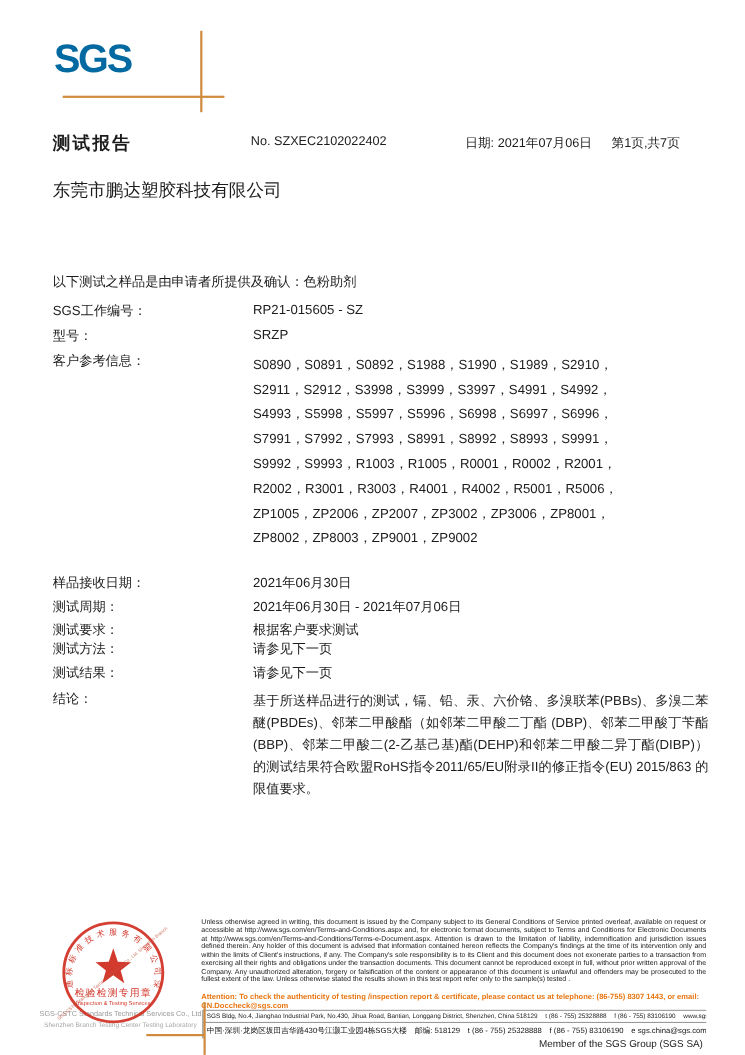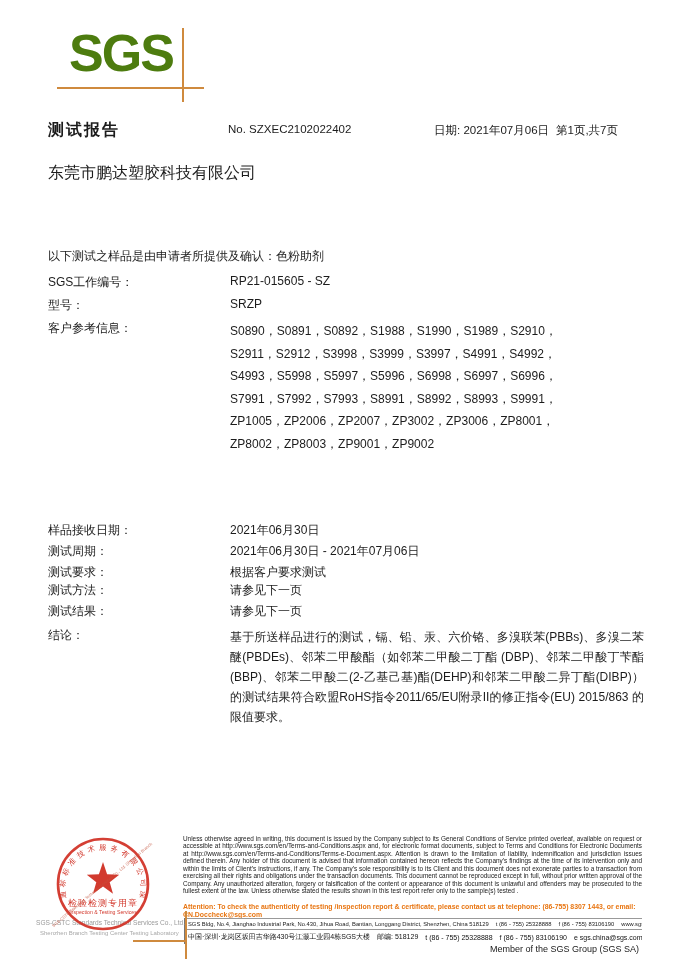--- a/index.html
+++ b/index.html
@@ -8,8 +8,8 @@
   .page { position:relative; width:677px; height:959px; background:#ffffff; overflow:hidden; }
 
   
-  .logo-text { position:absolute; left:69px; top:22px; font-size:52px; font-weight:bold;
-               color:#4d7c0f; letter-spacing:-2px; line-height:62px; }
+  .logo-text { position:absolute; left:49px; top:22px; font-size:36px; font-weight:bold;
+               color:#0369a1; letter-spacing:-2px; line-height:62px; }
   .mark { position:absolute; background:#cf8a3e; }
   .mark-h-top { left:57px; top:87px; width:147px; height:2px; }
   .mark-v-top { left:182px; top:28px; width:2px; height:74px; }

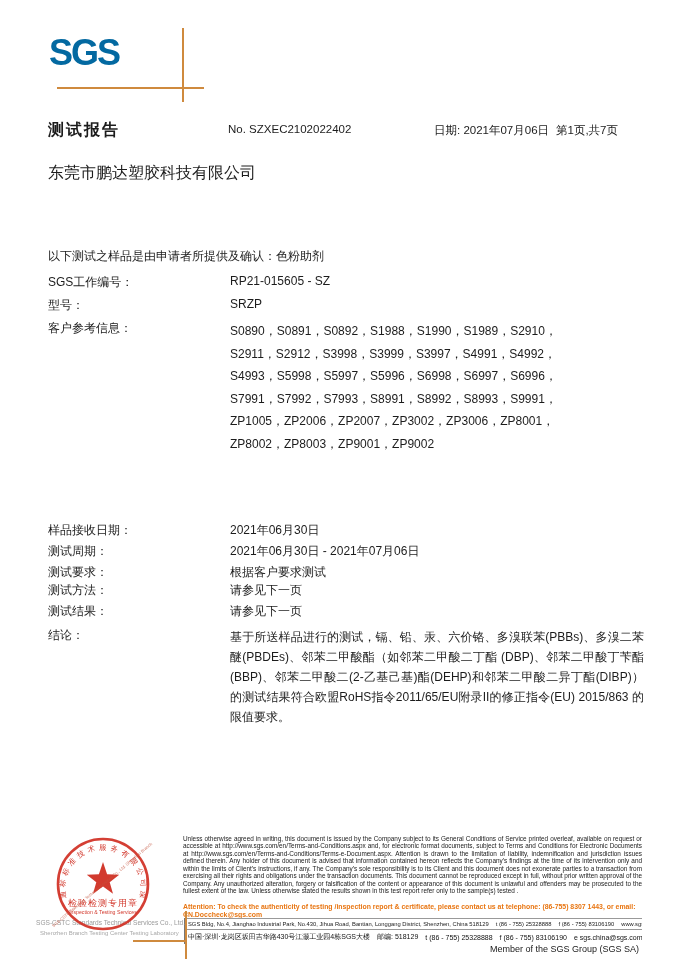--- a/index.html
+++ b/index.html
@@ -19,7 +19,7 @@
   .title-row { position:absolute; left:0; top:120px; width:677px; height:22px;padding-left:12px; }
   .doc-title { position:absolute; left:48px; top:0; font-size:16px; font-weight:bold; letter-spacing:2px; }
   .report-no { position:absolute; left:228px; top:3px; font-size:11.5px; }
-  .report-date { position:absolute; left:434px; top:3px; font-size:11.5px; }
+  .report-date { position:absolute; left:423px; top:3px; font-size:11.5px; }
   .page-no { position:absolute; left:556px; top:3px; font-size:11.5px; }
 
   .company { position:absolute; left:48px; top:163px; font-size:16px; }

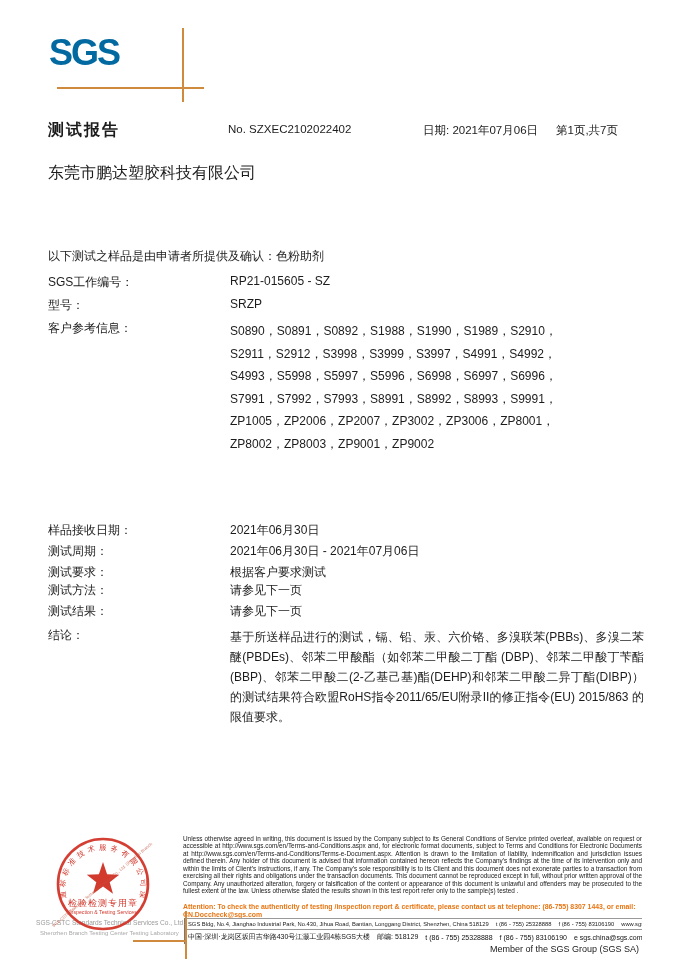--- a/index.html
+++ b/index.html
@@ -86,6 +86,7 @@
       <div class="refline">S2911，S2912，S3998，S3999，S3997，S4991，S4992，</div>
       <div class="refline">S4993，S5998，S5997，S5996，S6998，S6997，S6996，</div>
       <div class="refline">S7991，S7992，S7993，S8991，S8992，S8993，S9991，</div>
+      <div class="refline">S9992，S9993，R1003，R1005，R0001，R0002，R2001，</div>
       <div class="refline">ZP1005，ZP2006，ZP2007，ZP3002，ZP3006，ZP8001，</div>
       <div class="refline">ZP8002，ZP8003，ZP9001，ZP9002</div>
     </div>

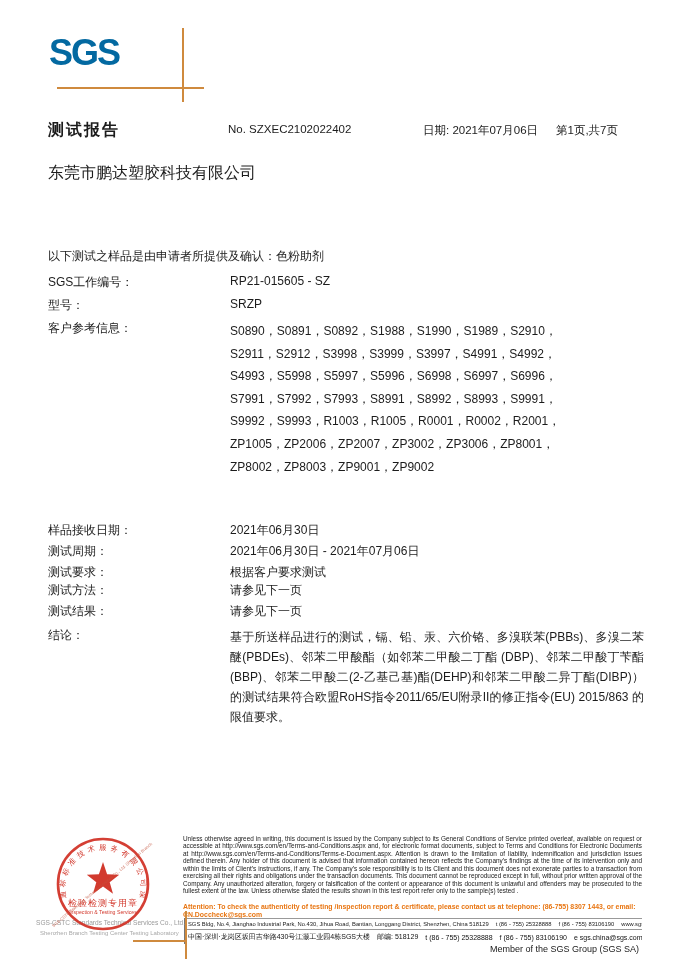--- a/index.html
+++ b/index.html
@@ -87,6 +87,7 @@
       <div class="refline">S4993，S5998，S5997，S5996，S6998，S6997，S6996，</div>
       <div class="refline">S7991，S7992，S7993，S8991，S8992，S8993，S9991，</div>
       <div class="refline">S9992，S9993，R1003，R1005，R0001，R0002，R2001，</div>
+      <div class="refline">R2002，R3001，R3003，R4001，R4002，R5001，R5006，</div>
       <div class="refline">ZP1005，ZP2006，ZP2007，ZP3002，ZP3006，ZP8001，</div>
       <div class="refline">ZP8002，ZP8003，ZP9001，ZP9002</div>
     </div>

